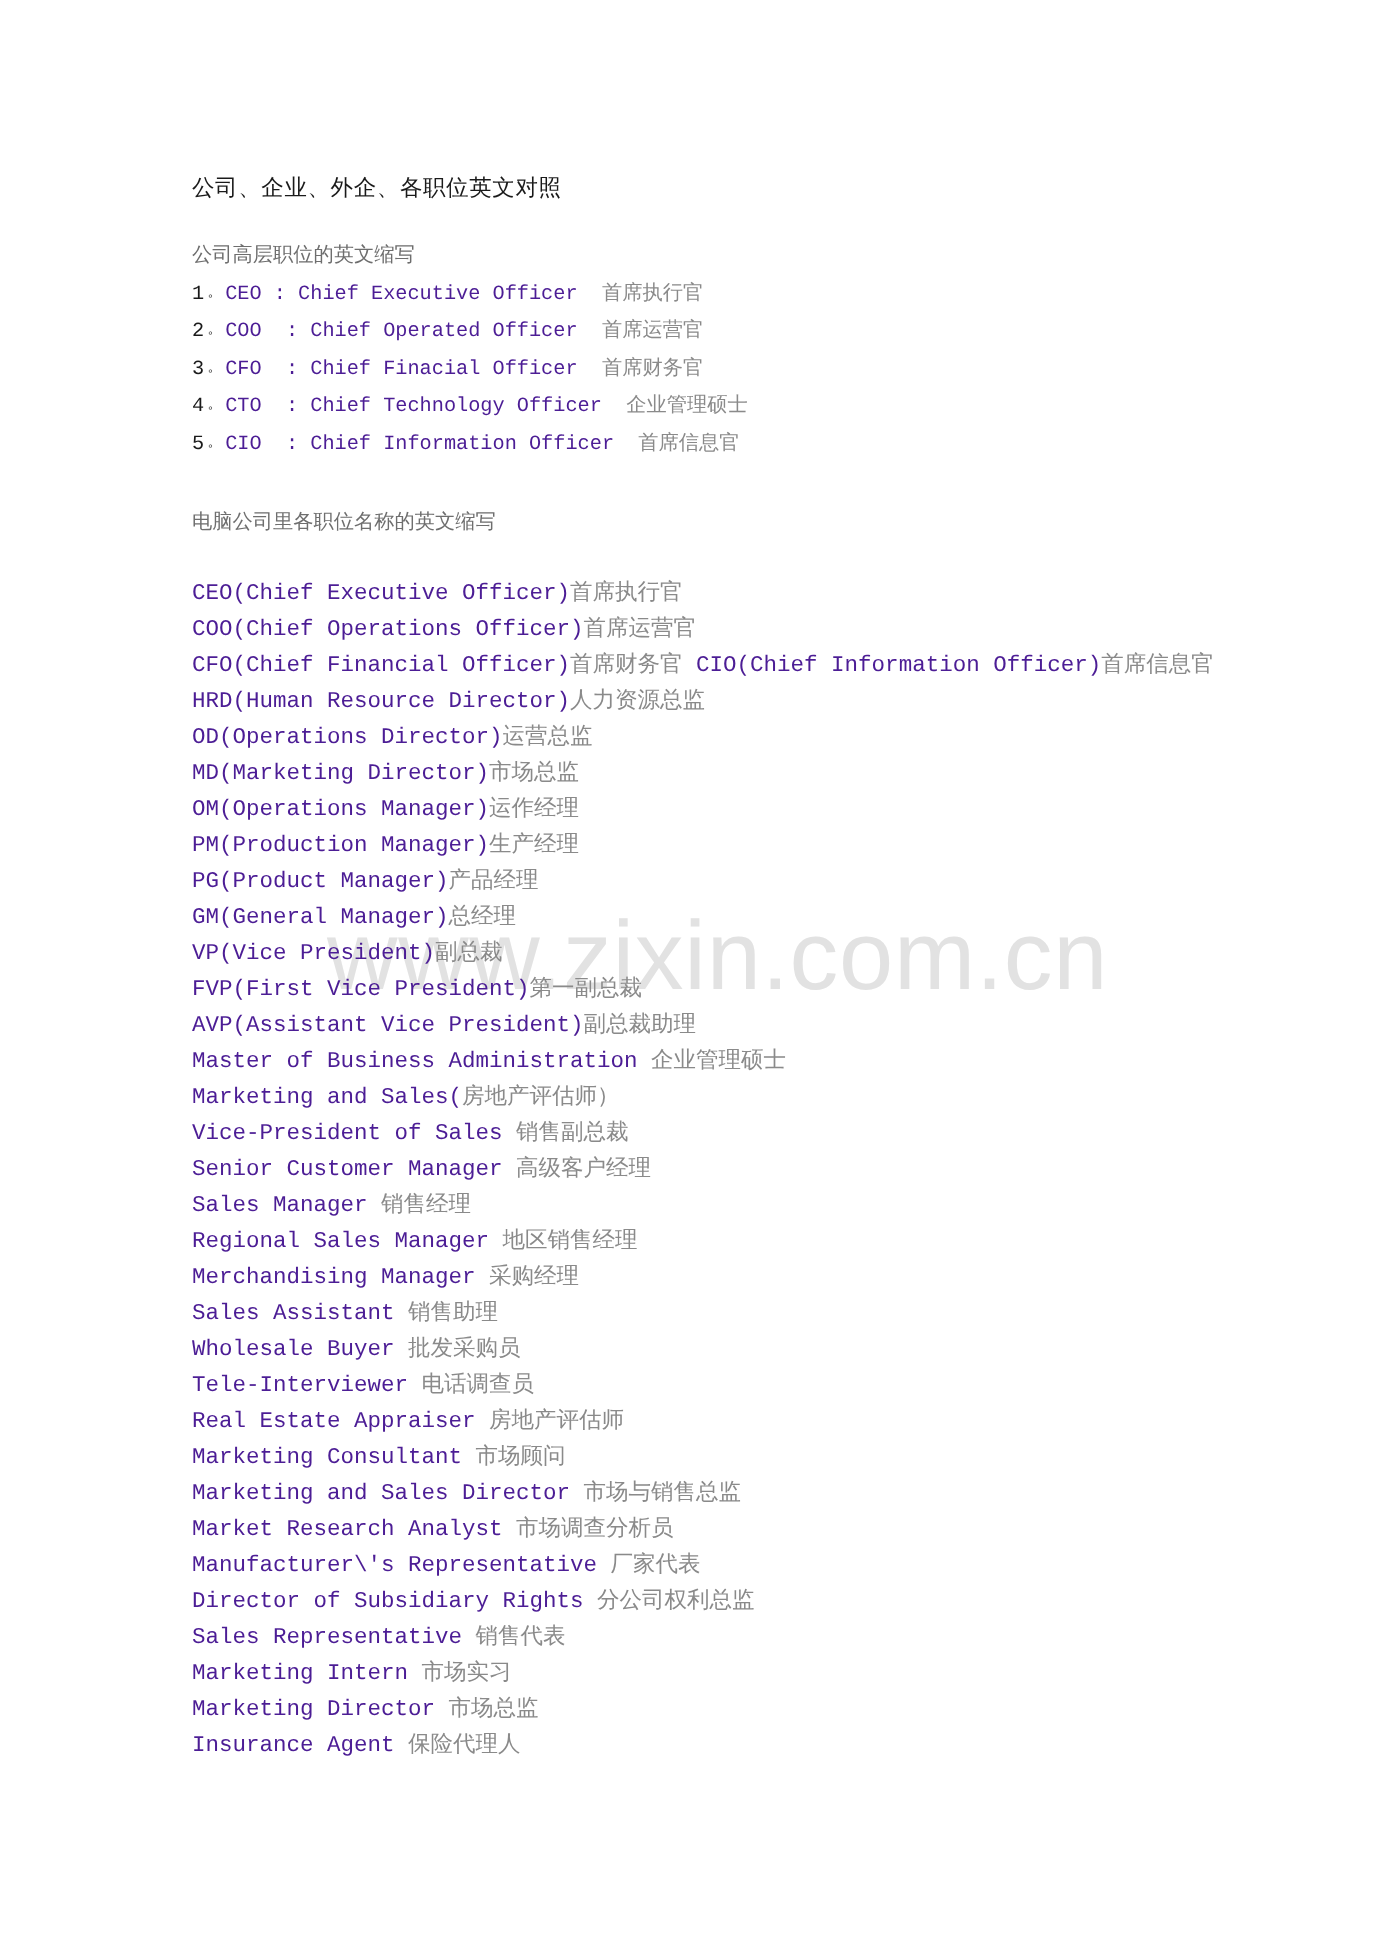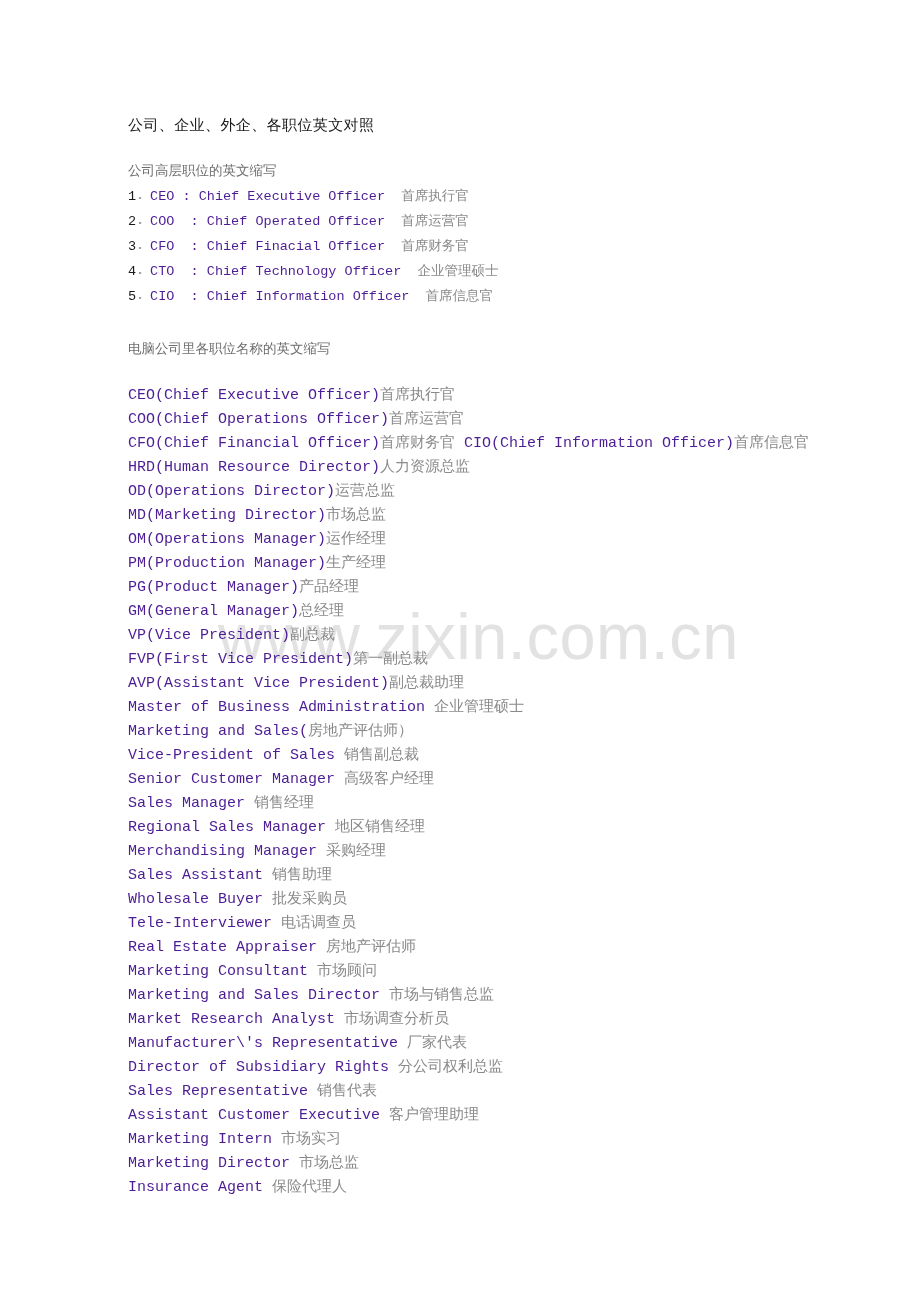--- a/index.html
+++ b/index.html
@@ -156,7 +156,6 @@
         <li><span class="en sp">Manufacturer\'s Representative </span><span class="zh sp">厂家代表</span></li>
         <li><span class="en sp">Director of Subsidiary Rights </span><span class="zh sp">分公司权利总监</span></li>
         <li><span class="en sp">Sales Representative </span><span class="zh sp">销售代表</span></li>
-        <li><span class="en sp">Assistant Customer Executive </span><span class="zh sp">客户管理助理</span></li>
         <li><span class="en sp">Marketing Intern </span><span class="zh sp">市场实习</span></li>
         <li><span class="en sp">Marketing Director </span><span class="zh sp">市场总监</span></li>
         <li><span class="en sp">Insurance Agent </span><span class="zh sp">保险代理人</span></li>

